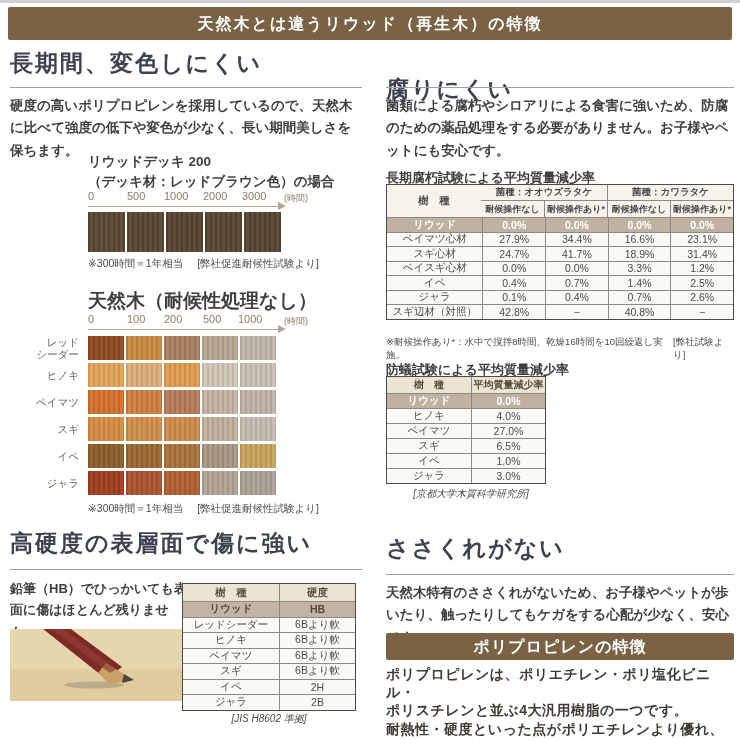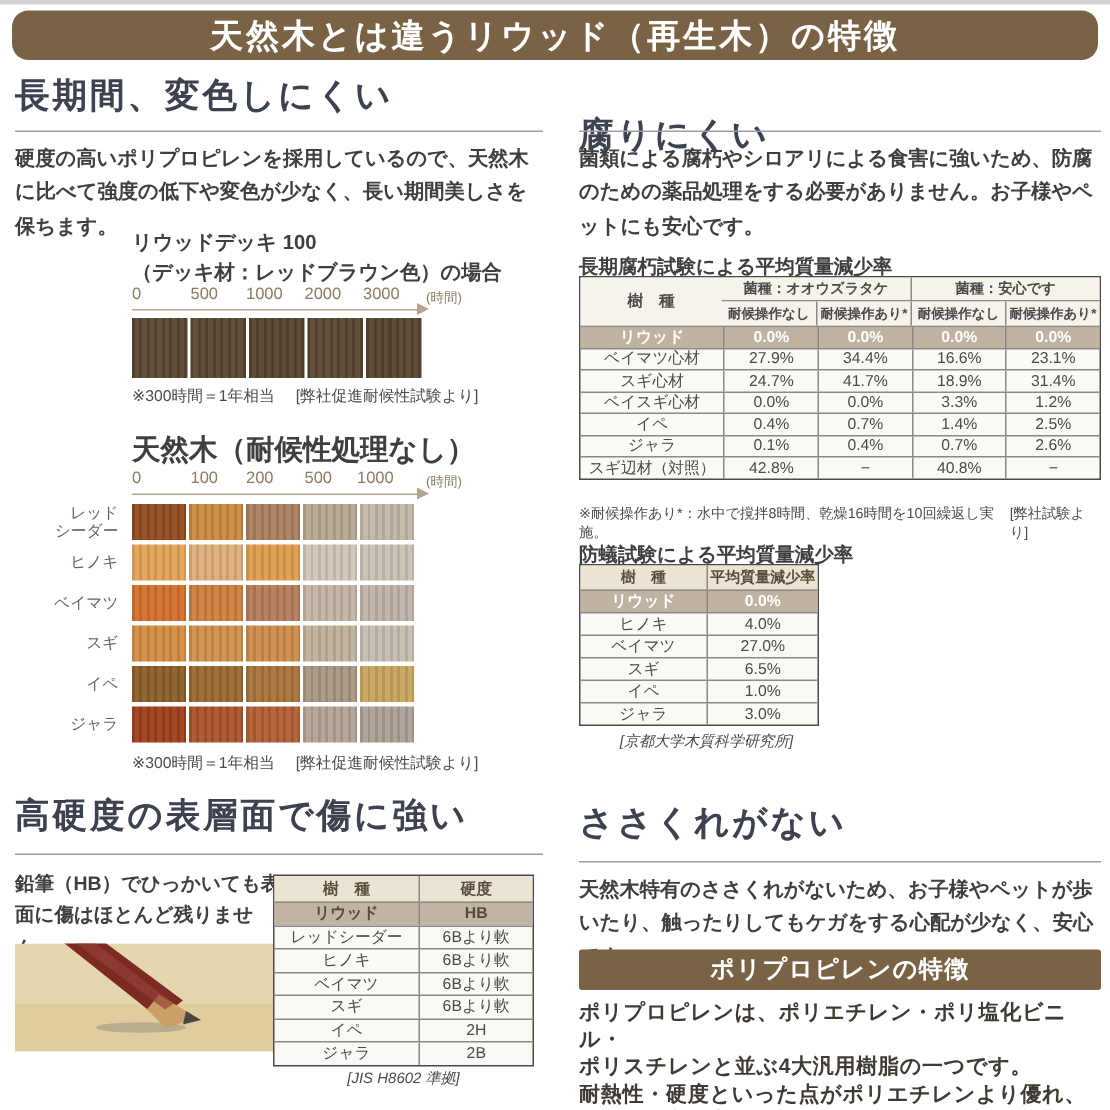--- a/index.html
+++ b/index.html
@@ -12,7 +12,7 @@
   #top-strip { left:0; top:0; width:740px; height:3px; background:#d2d2d2; }
   .banner { background:#7a6345; color:#fff; font-weight:bold; text-align:center;
             letter-spacing:2px; border-radius:2px; }
-  #main-banner { left:8px; top:7px; width:724px; height:33px; font-size:22px; line-height:33px;border-radius:11px; }
+  #main-banner { left:8px; top:7px; width:724px; height:33px; font-size:16px; line-height:33px; }
 
   .sec-heading { font-size:23px; font-weight:600; color:#3d4250; letter-spacing:2px; }
   .sec-rule { border-top:1px solid #9aa0a8; height:0; }

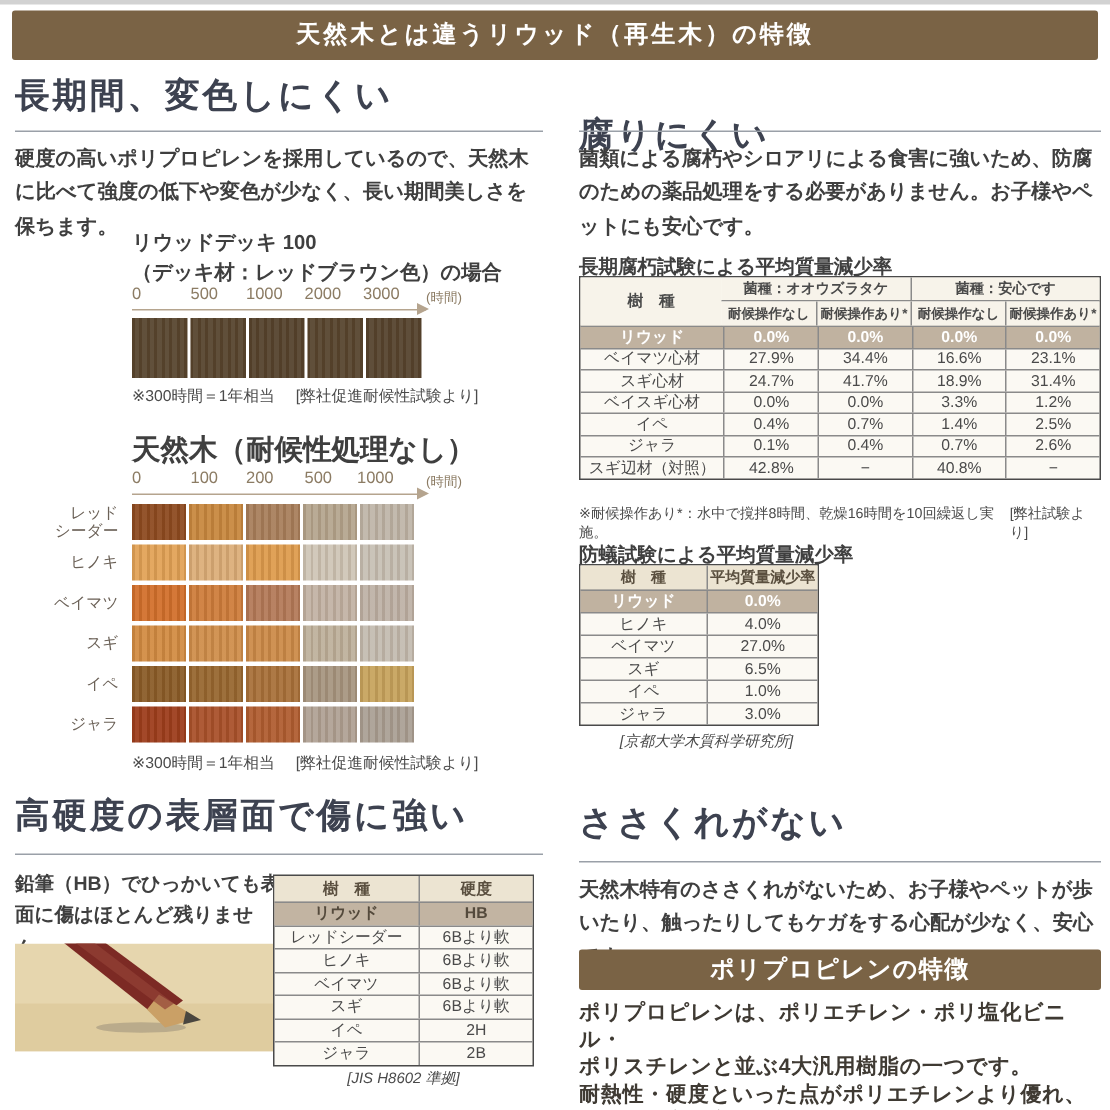--- a/index.html
+++ b/index.html
@@ -82,7 +82,7 @@
 <div class="abs sec-rule" style="left:10px; top:87px; width:352px;"></div>
 <div class="abs body-text" style="left:10px; top:95px; width:354px;">硬度の高いポリプロピレンを採用しているので、天然木に比べて強度の低下や変色が少なく、長い期間美しさを保ちます。</div>
 
-<div class="abs small-label pre" style="left:88px; top:152px;">リウッドデッキ 100
+<div class="abs small-label pre" style="left:88px; top:152px;">リウッドデッキ 200
 （デッキ材：レッドブラウン色）の場合</div>
 
 <div class="abs ticks" style="left:88px; top:190px; width:220px;">

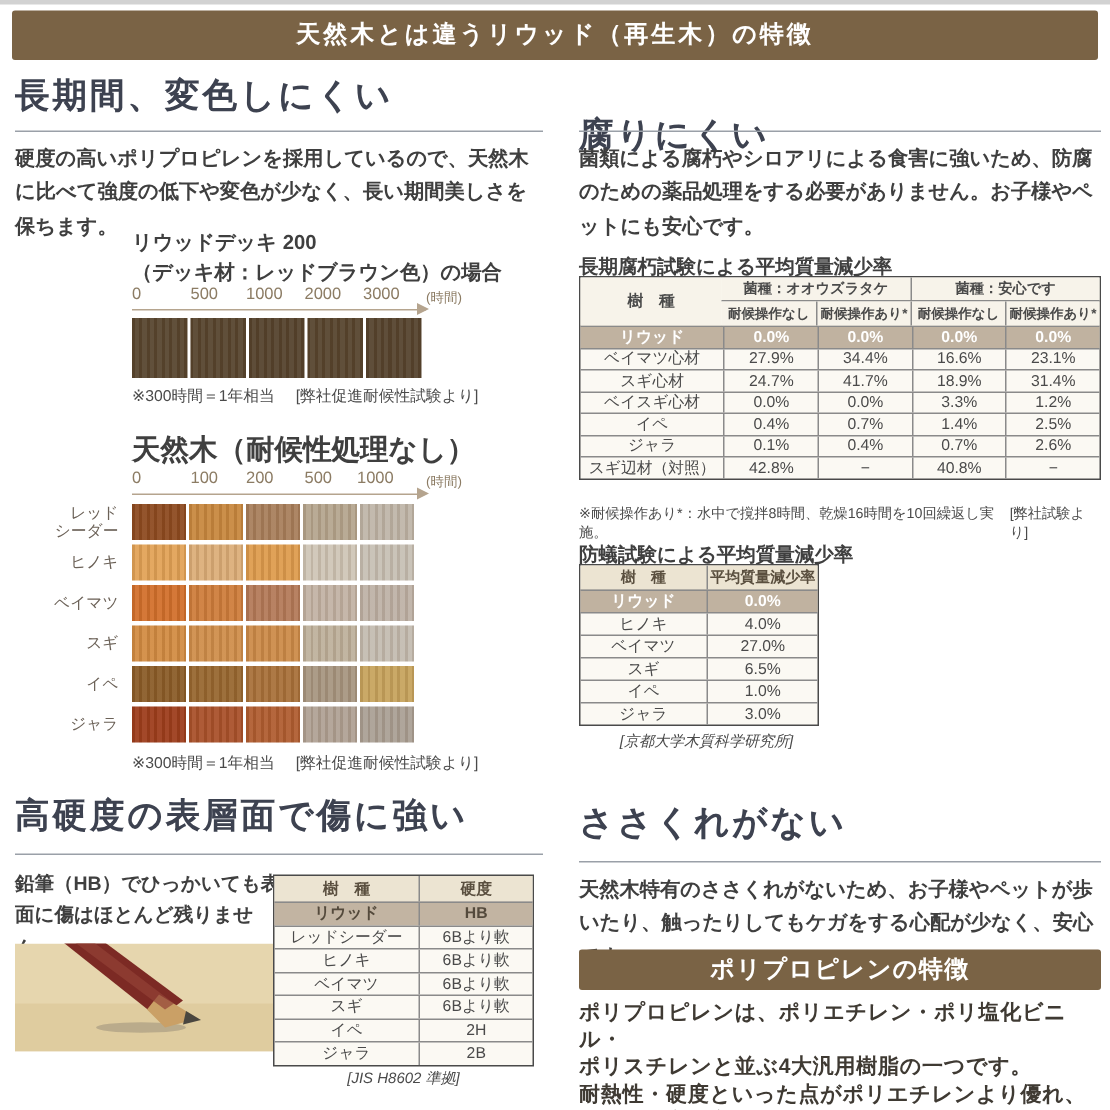--- a/index.html
+++ b/index.html
@@ -252,7 +252,7 @@
     <div style="width:252px; display:flex; flex-direction:column;">
       <div style="display:flex; height:16px; border-bottom:1px solid #8a8a8a;">
         <div class="dcell hdr" style="width:126px; font-size:9.5px;">菌種：オオウズラタケ</div>
-        <div class="dcell hdr" style="width:126px; font-size:9.5px;">菌種：安心です</div>
+        <div class="dcell hdr" style="width:126px; font-size:9.5px;">菌種：カワラタケ</div>
       </div>
       <div style="display:flex; height:16px;">
         <div class="dcell hdr sub val-col">耐候操作なし</div>

